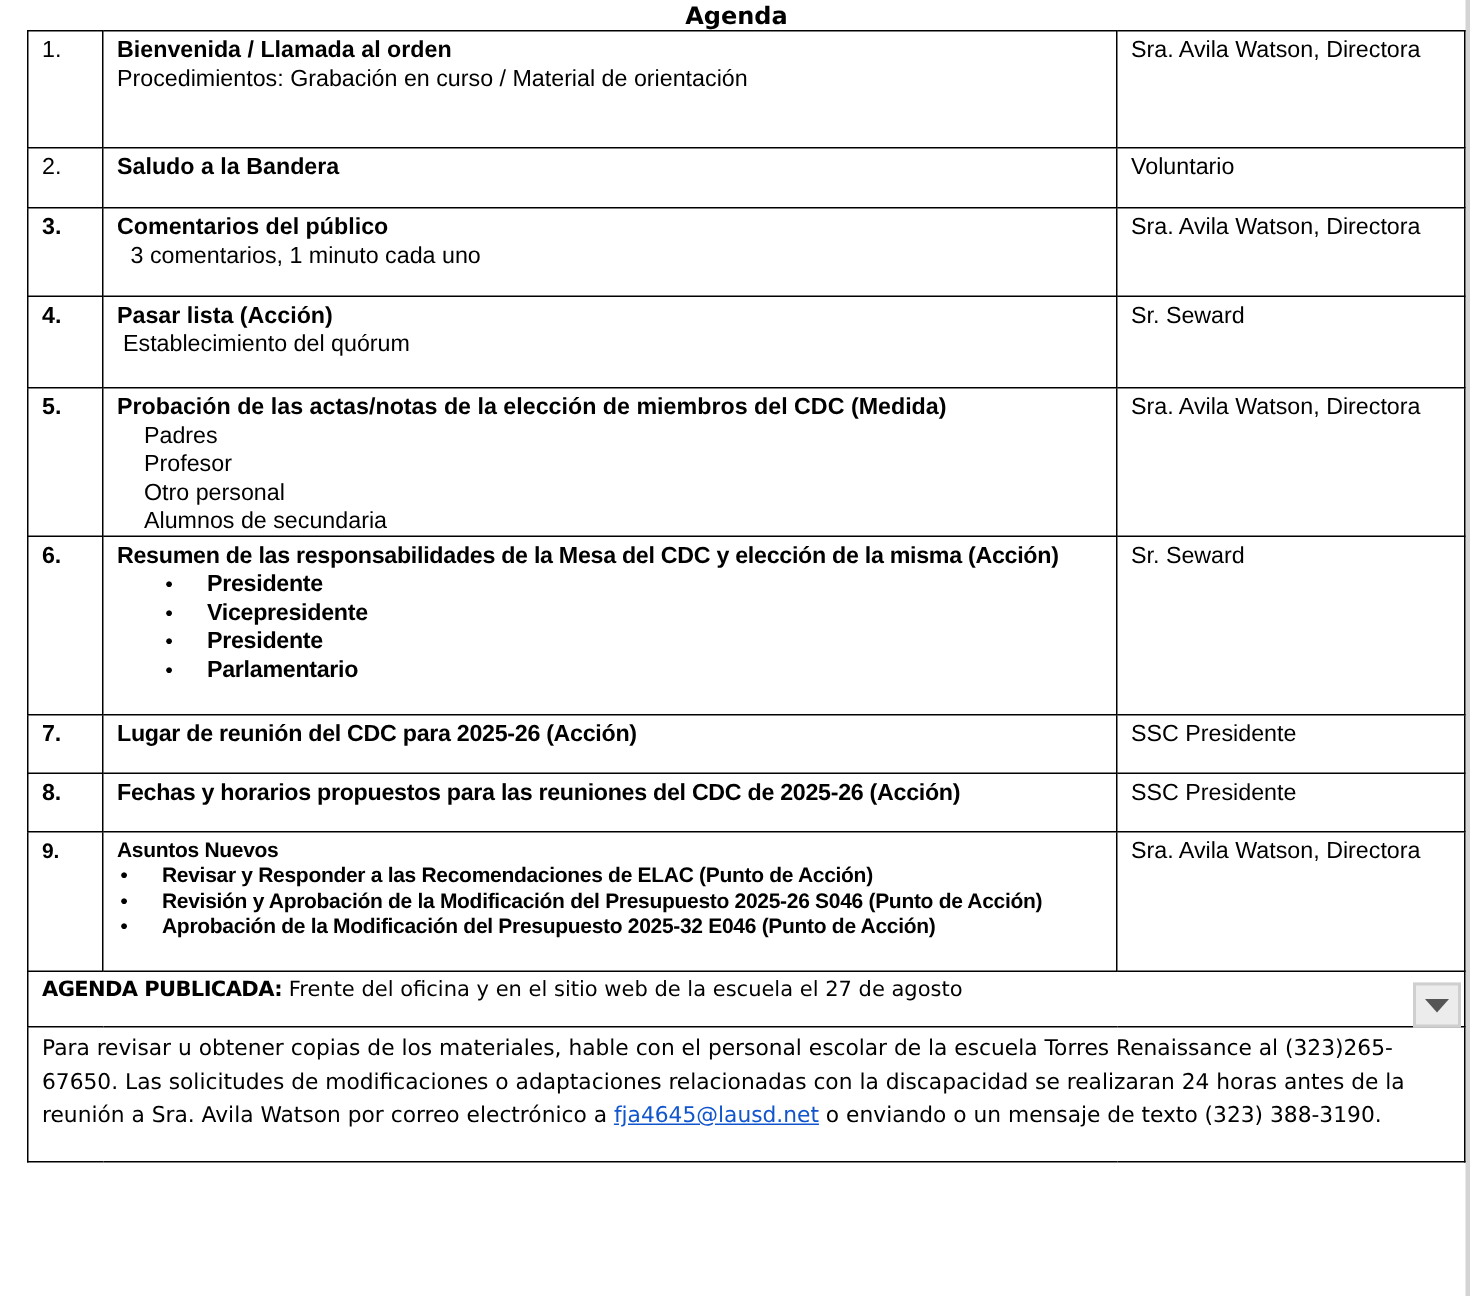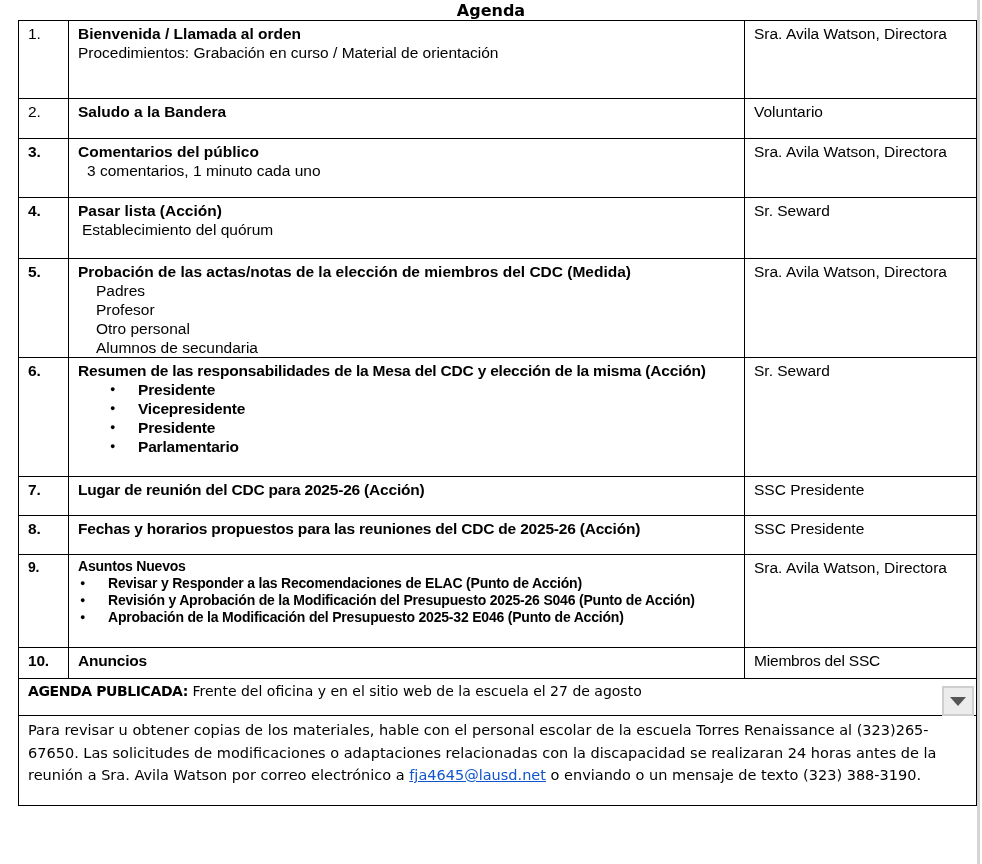--- a/index.html
+++ b/index.html
@@ -121,13 +121,6 @@
       </td>
       <td class="who" style="letter-spacing:0">Sra. Avila Watson, Directora</td>
     </tr>
-    <tr class="r10 cond">
-      <td class="num bold">10.</td>
-      <td>
-        <div class="bold">Anuncios</div>
-      </td>
-      <td class="who">Miembros del SSC</td>
-    </tr>
     <tr class="footer-row">
       <td colspan="3" class="pub">
         <span class="pub-label">AGENDA PUBLICADA:</span><span> Frente del oficina y en el sitio web de la escuela el 27 de agosto</span>

